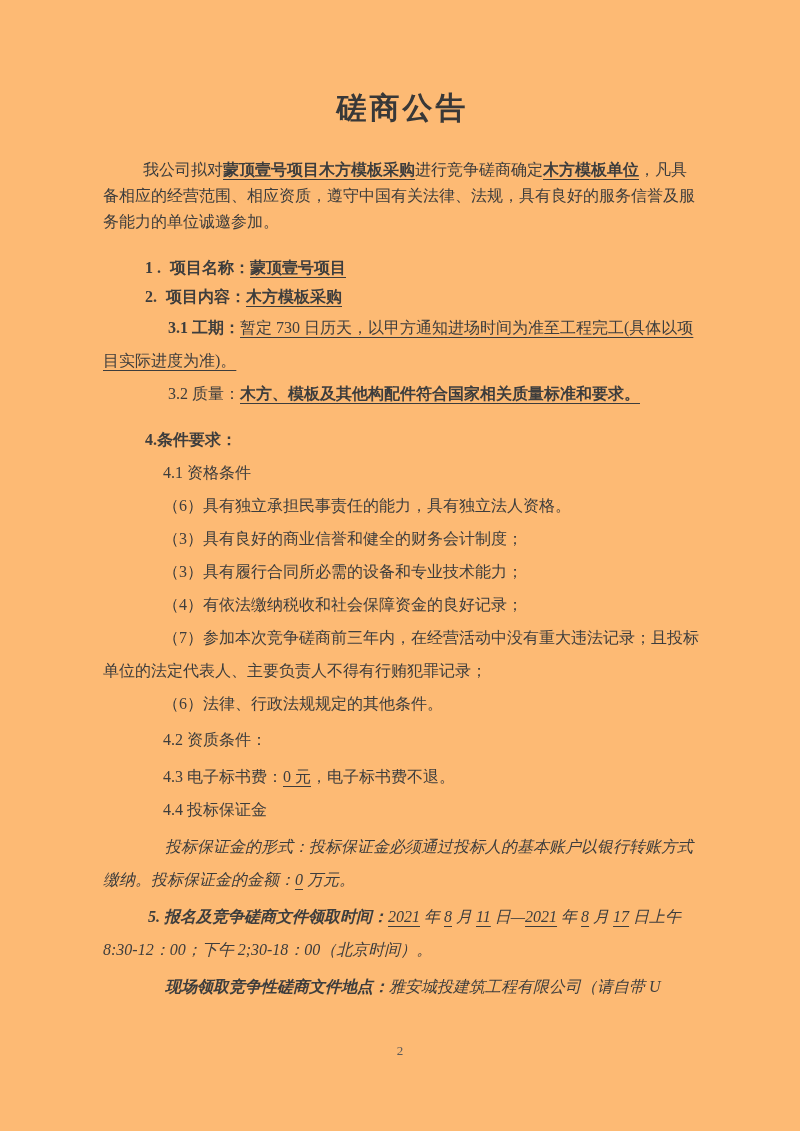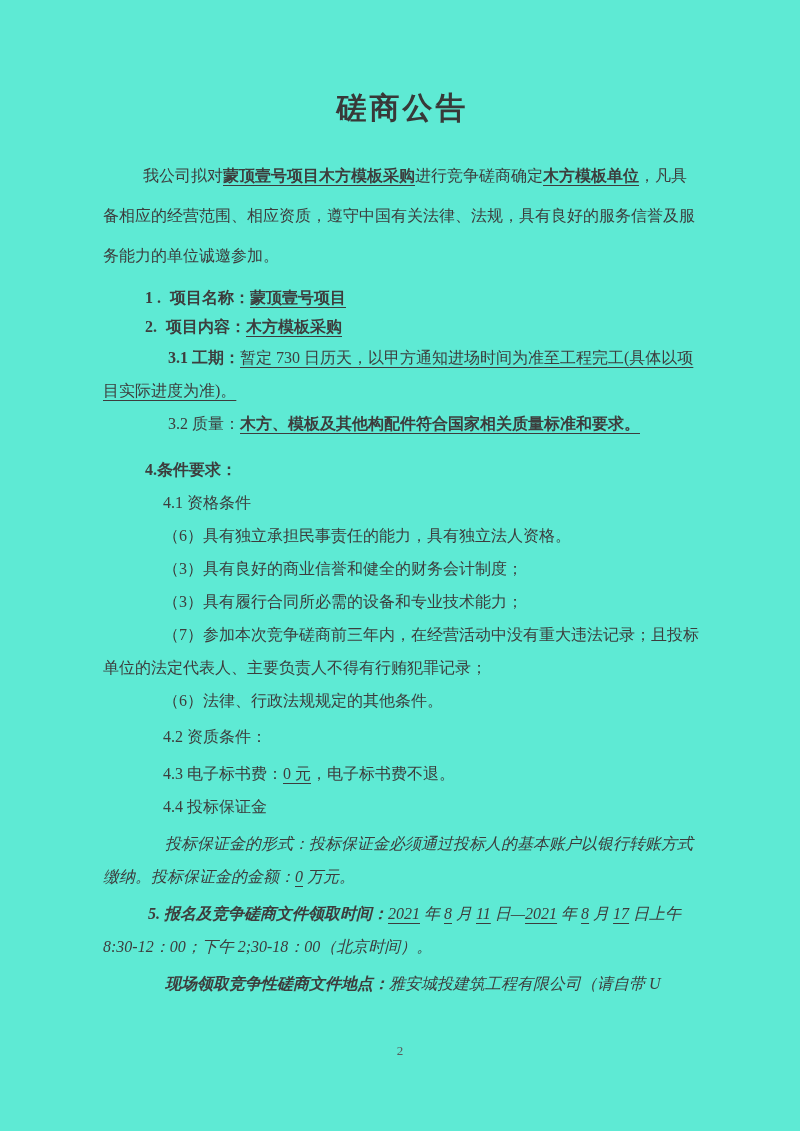--- a/index.html
+++ b/index.html
@@ -8,7 +8,7 @@
     width: 800px;
     height: 1131px;
     box-sizing: border-box;
-    background: #5eead4;
+    background: #fdba74;
     padding: 88px 98px 0 103px;
     font-family: "Liberation Serif", "DejaVu Serif", serif;
     color: #3d3d3d;

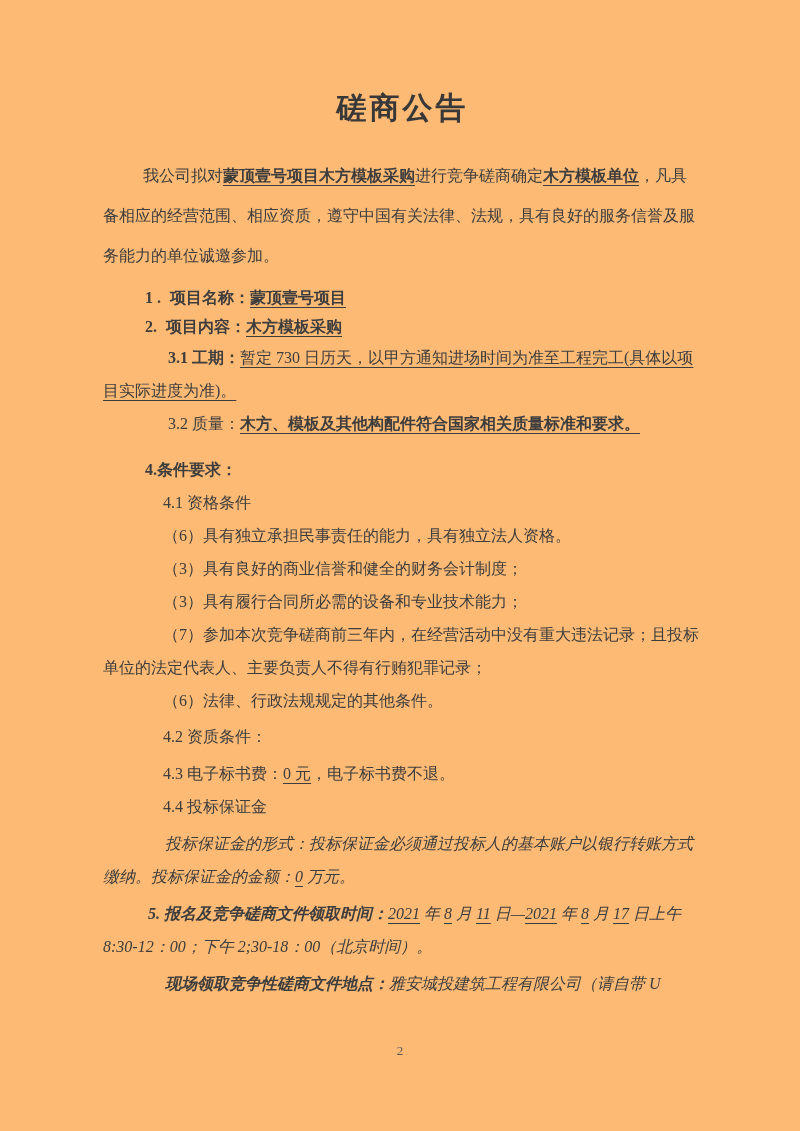--- a/index.html
+++ b/index.html
@@ -24,7 +24,7 @@
     font-family: "Liberation Serif", "DejaVu Serif", serif;
   }
   p { margin: 0; line-height: 33px; }
-  .intro { line-height: 40px; text-indent: 40px; margin-bottom: 6px; font-family: Liberation Mono, monospace; }
+  .intro { line-height: 26px; text-indent: 40px; margin-bottom: 18px; }
   .item { margin-left: 42px; line-height: 29px; }
   .item .num { margin-right: 9px; }
   .sec-h { margin-left: 42px; margin-top: 13px; font-weight: bold; }

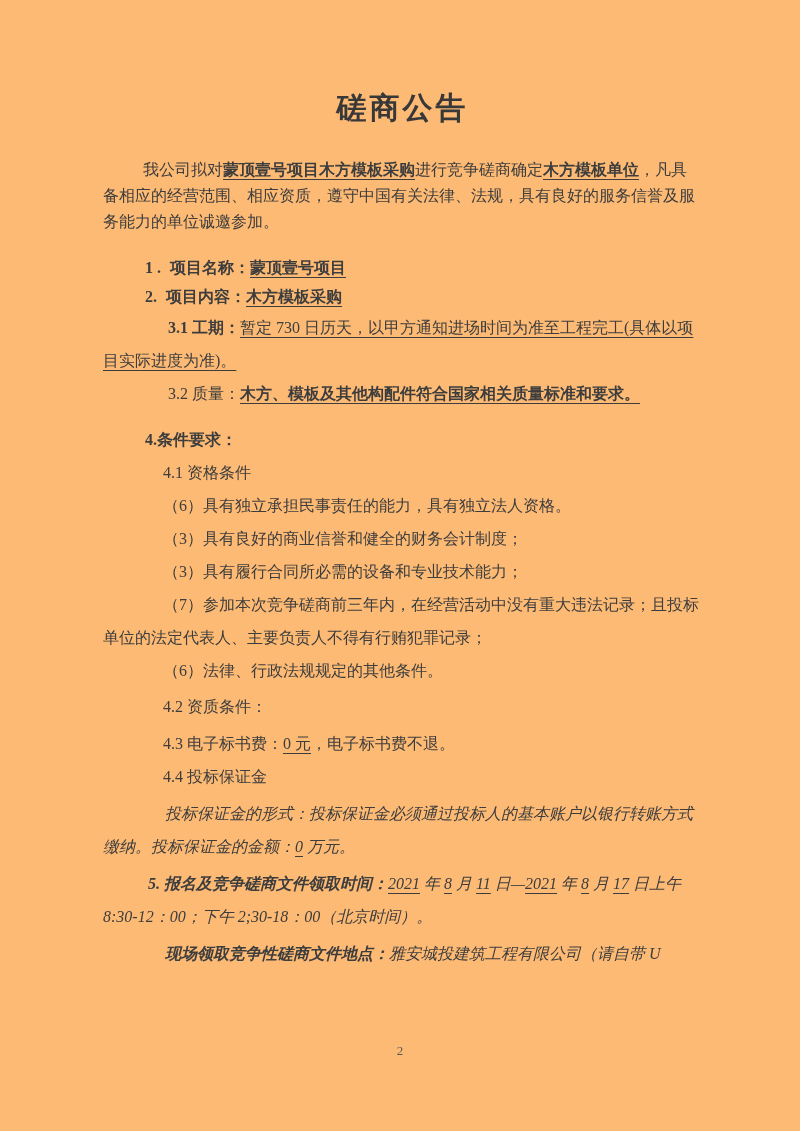--- a/index.html
+++ b/index.html
@@ -73,6 +73,7 @@
   <p class="hang60">（6）具有独立承担民事责任的能力，具有独立法人资格。</p>
   <p class="hang60">（3）具有良好的商业信誉和健全的财务会计制度；</p>
   <p class="hang60">（3）具有履行合同所必需的设备和专业技术能力；</p>
+  <p class="hang60">（4）有依法缴纳税收和社会保障资金的良好记录；</p>
   <p class="hang60">（7）参加本次竞争磋商前三年内，在经营活动中没有重大违法记录；且投标单位的法定代表人、主要负责人不得有行贿犯罪记录；</p>
   <p class="hang60">（6）法律、行政法规规定的其他条件。</p>
 

